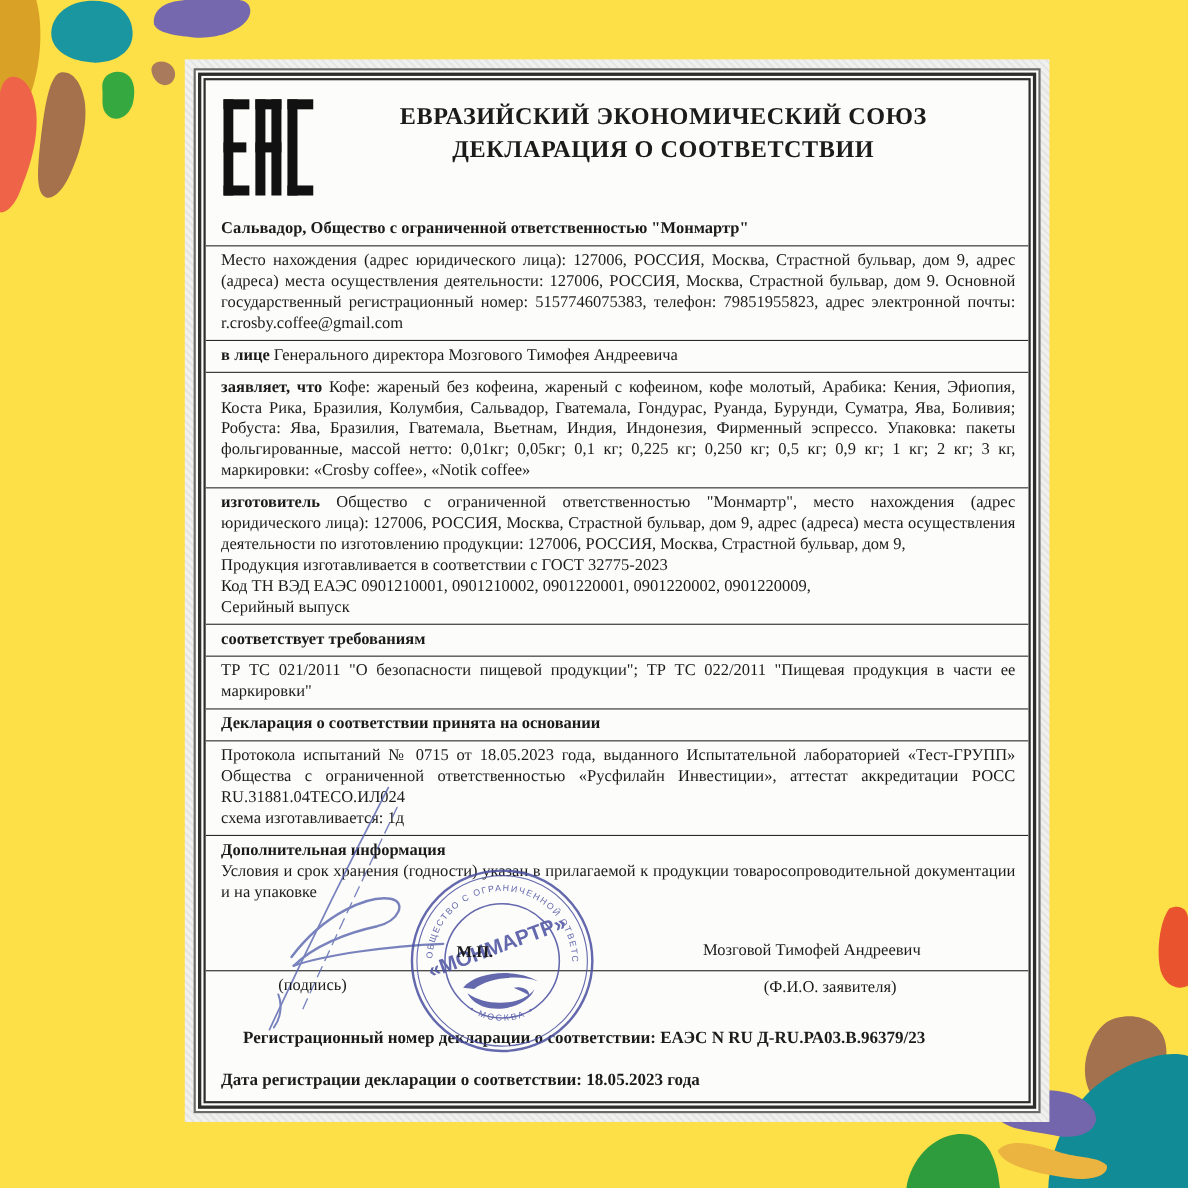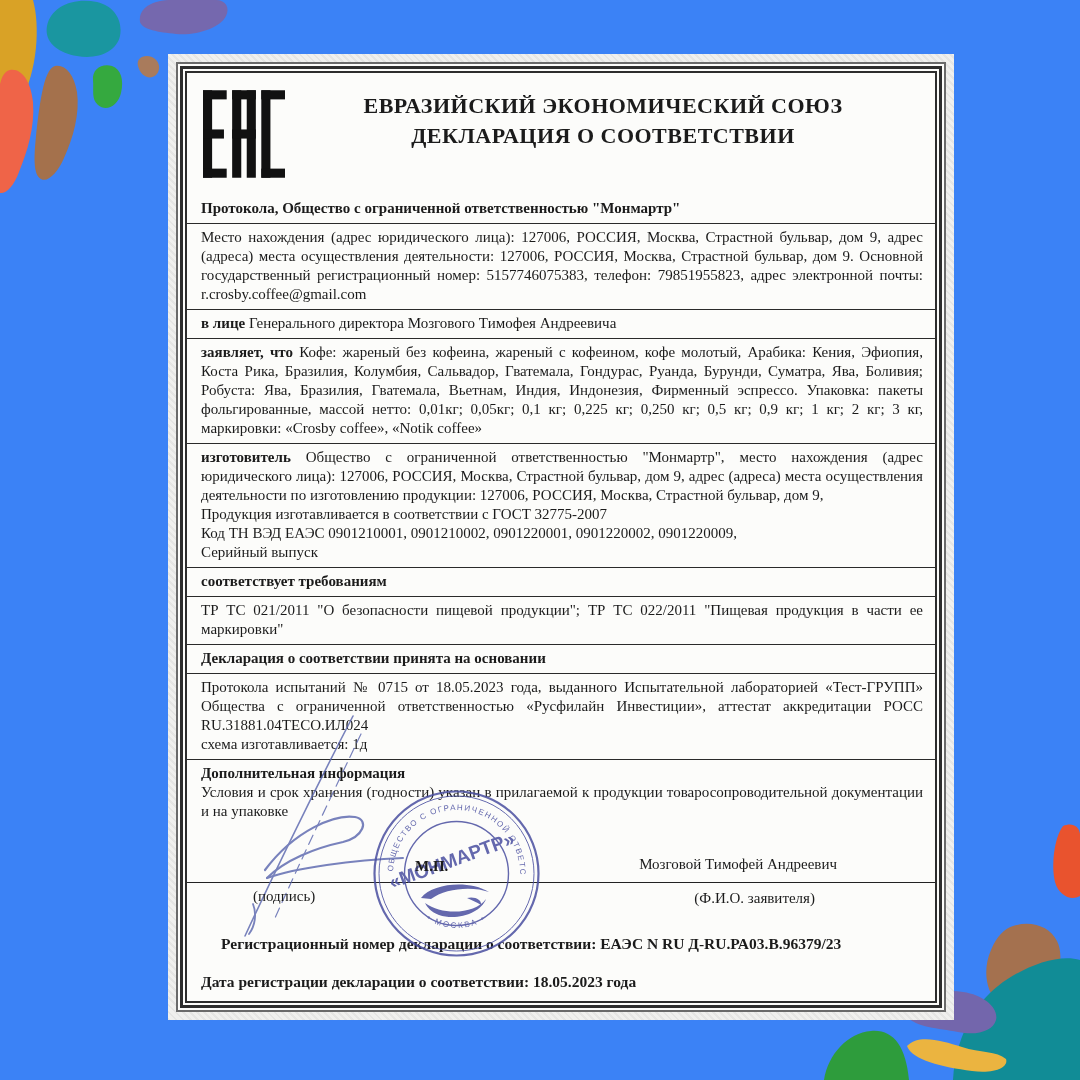--- a/index.html
+++ b/index.html
@@ -3,7 +3,7 @@
 <meta charset="utf-8">
 <style>
   html,body{margin:0;padding:0;background:#fff;}
-  .canvas{position:relative;width:1080px;height:1080px;background:#3b82f6;overflow:hidden;
+  .canvas{position:relative;width:1080px;height:1080px;background:#fde047;overflow:hidden;
           font-family:"Liberation Serif", serif;color:#1b1b1b;}
   .blobs{position:absolute;left:0;top:0;width:1080px;height:1080px;}
   

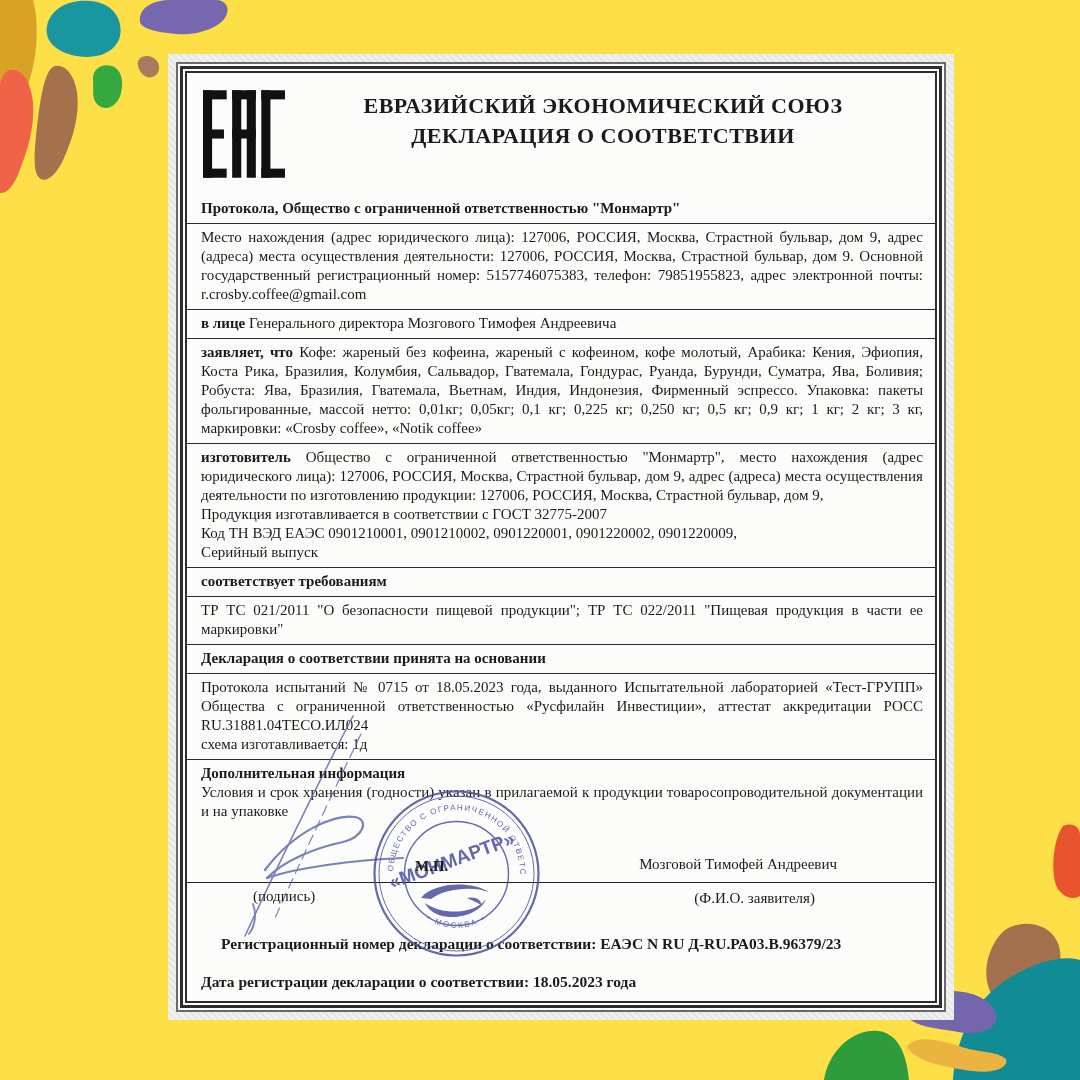--- a/index.html
+++ b/index.html
@@ -86,7 +86,7 @@
           </div>
         </div>
 
-        <div class="row applicant"><span class="b">Протокола,</span><span> Общество с ограниченной ответственностью "Монмартр"</span></div>
+        <div class="row applicant"><span class="b">Сальвадор,</span><span> Общество с ограниченной ответственностью "Монмартр"</span></div>
 
         <div class="row bt"><span>Место нахождения (адрес юридического лица): 127006, РОССИЯ, Москва, Страстной бульвар, дом 9, адрес (адреса) места осуществления деятельности: 127006, РОССИЯ, Москва, Страстной бульвар, дом 9. Основной государственный регистрационный номер: 5157746075383, телефон: 79851955823, адрес электронной почты: r.crosby.coffee@gmail.com</span></div>
 

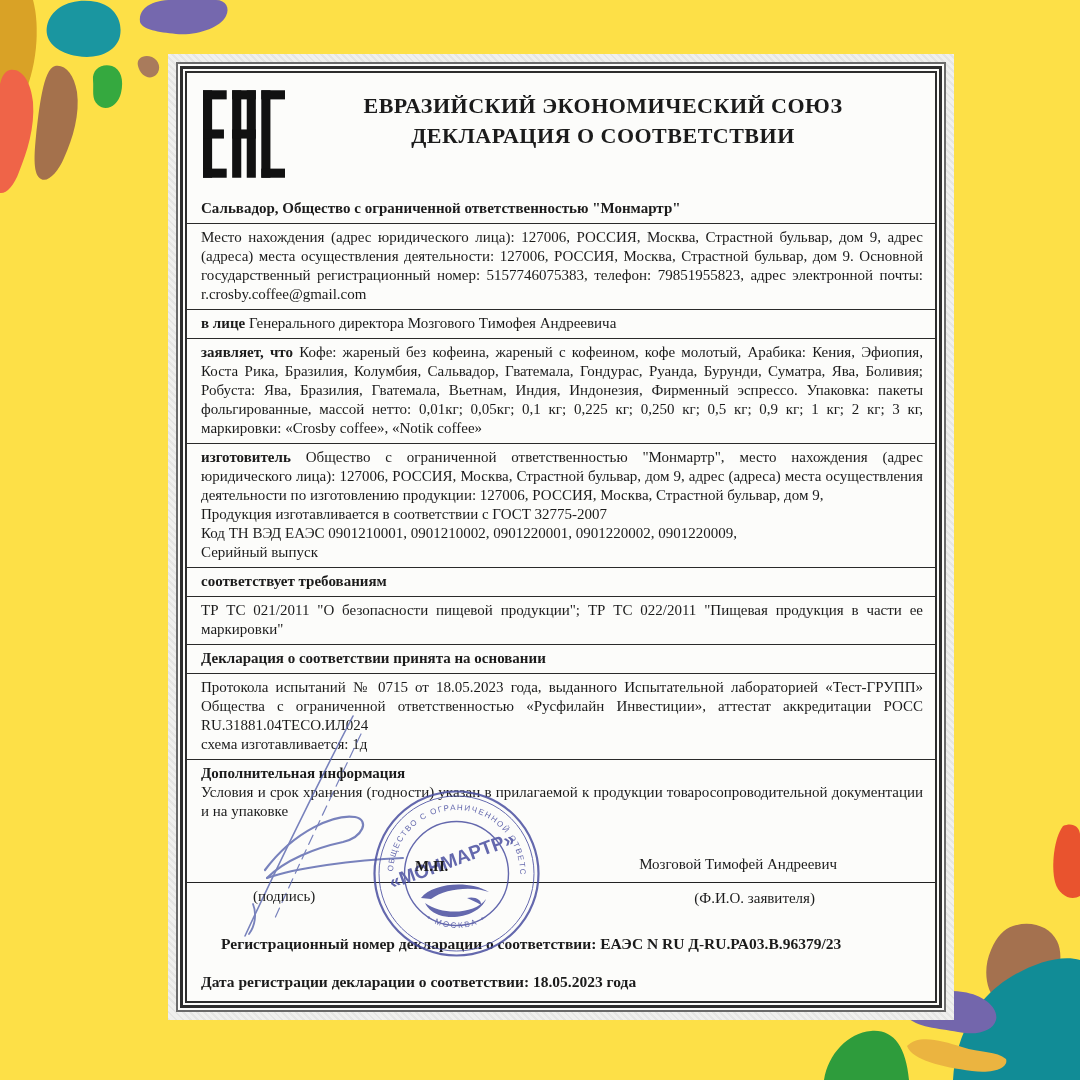--- a/index.html
+++ b/index.html
@@ -96,7 +96,7 @@
 
         <div class="row bt">
           <span class="b">изготовитель</span><span> Общество с ограниченной ответственностью "Монмартр", место нахождения (адрес юридического лица): 127006, РОССИЯ, Москва, Страстной бульвар, дом 9, адрес (адреса) места осуществления деятельности по изготовлению продукции: 127006, РОССИЯ, Москва, Страстной бульвар, дом 9,</span>
-          <div>Продукция изготавливается в соответствии с ГОСТ 32775-2007</div>
+          <div>Продукция изготавливается в соответствии с ГОСТ 32775-2023</div>
           <div>Код ТН ВЭД ЕАЭС 0901210001, 0901210002, 0901220001, 0901220002, 0901220009,</div>
           <div>Серийный выпуск</div>
         </div>

